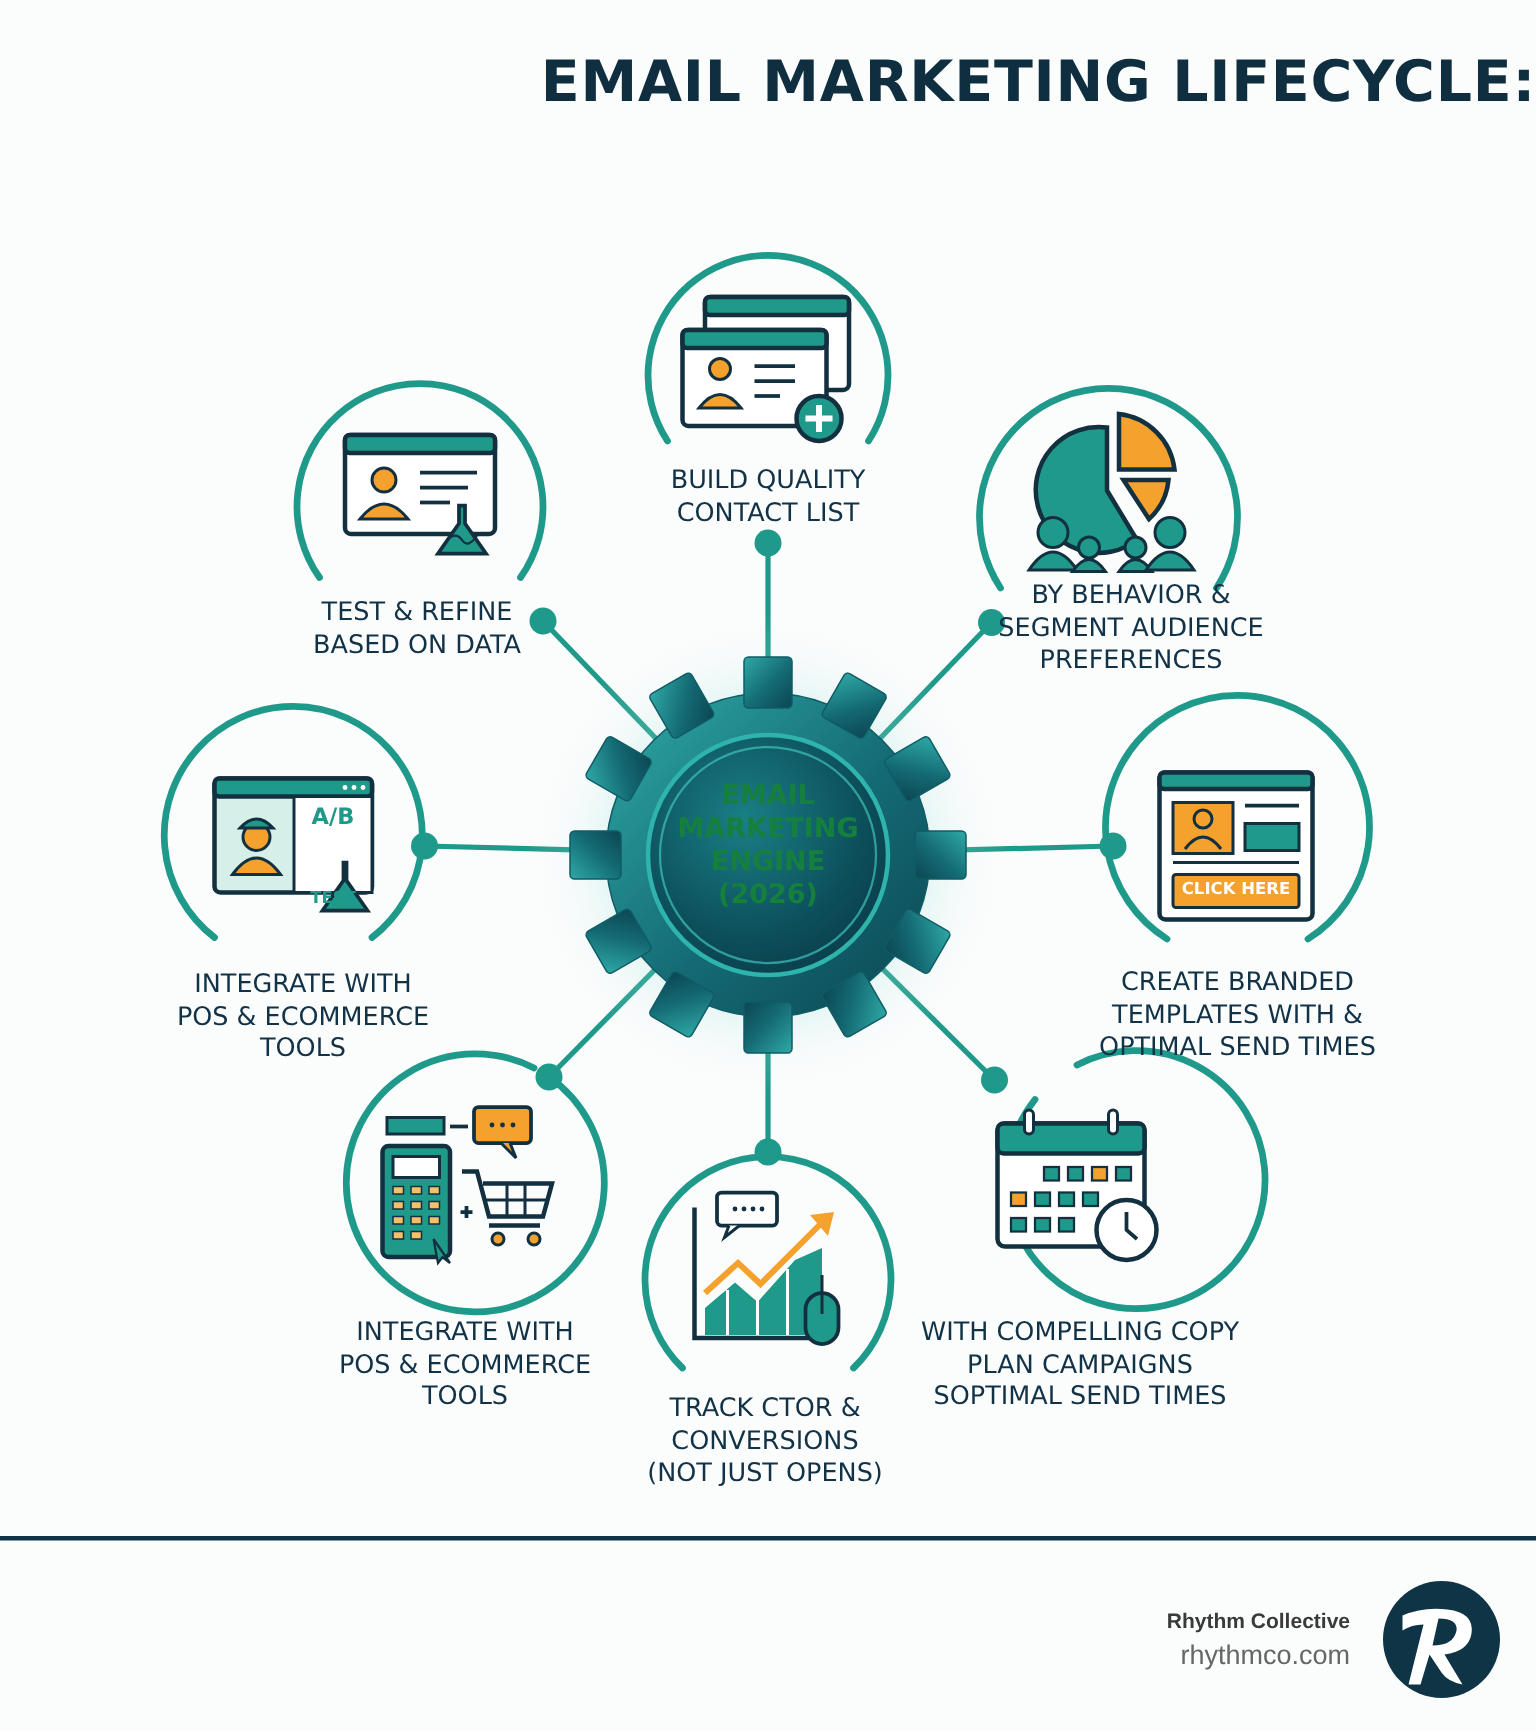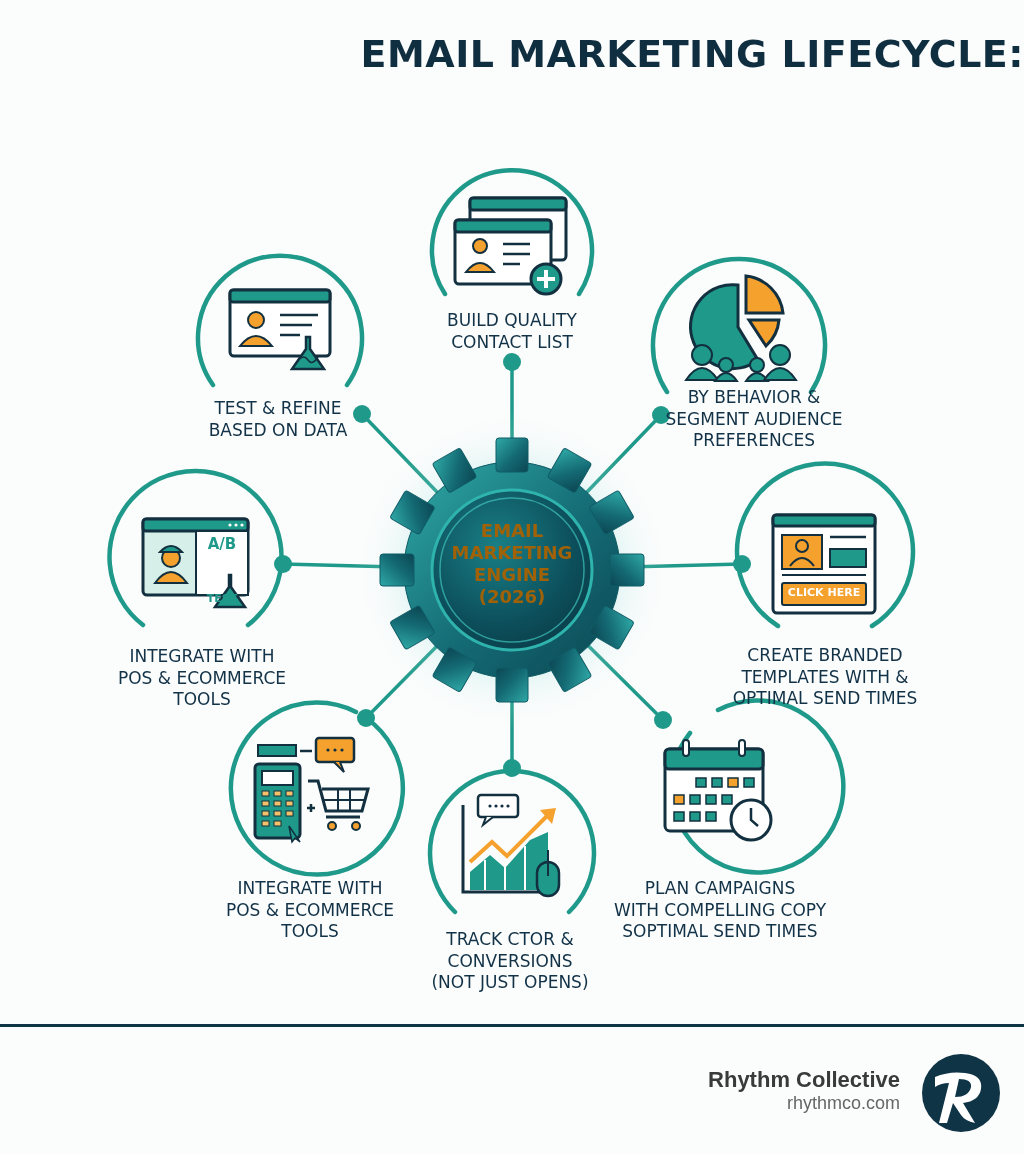--- a/index.html
+++ b/index.html
@@ -9,7 +9,7 @@
   svg.diagram{position:absolute;left:0;top:0;width:1024px;height:1020px;}
   .label{position:absolute;text-align:center;font-weight:normal;font-size:17px;line-height:21.5px;color:#123247;white-space:nowrap;}
   .label div{white-space:nowrap;}
-  .center-text{position:absolute;left:432px;top:520px;width:160px;text-align:center;color:#a16207;font-weight:bold;font-size:18px;line-height:22px;}
+  .center-text{position:absolute;left:432px;top:520px;width:160px;text-align:center;color:#15803d;font-weight:bold;font-size:18px;line-height:22px;}
   .center-text div{white-space:nowrap;}
   .footer-rule{position:absolute;left:0;top:1024px;width:1024px;height:3px;background:#0f3446;}
   .brand{position:absolute;right:124px;top:1068px;text-align:right;}

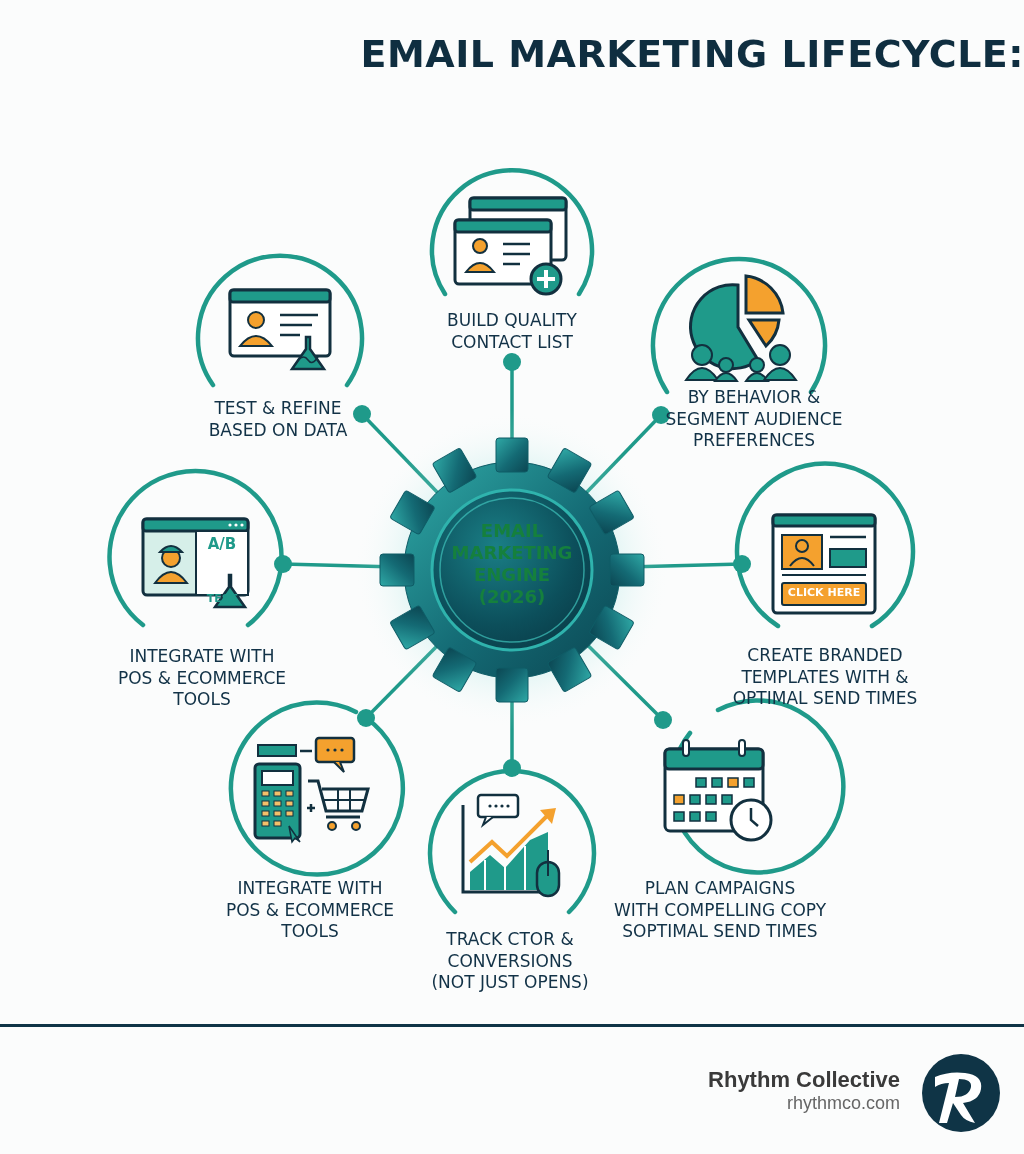--- a/index.html
+++ b/index.html
@@ -280,8 +280,8 @@
   <div>OPTIMAL SEND TIMES</div>
 </div>
 <div class="label" style="left:590px;top:878px;width:260px;">
+  <div>WITH COMPELLING COPY</div>
   <div>PLAN CAMPAIGNS</div>
-  <div>WITH COMPELLING COPY</div>
   <div>SOPTIMAL SEND TIMES</div>
 </div>
 <div class="label" style="left:410px;top:929px;width:200px;">

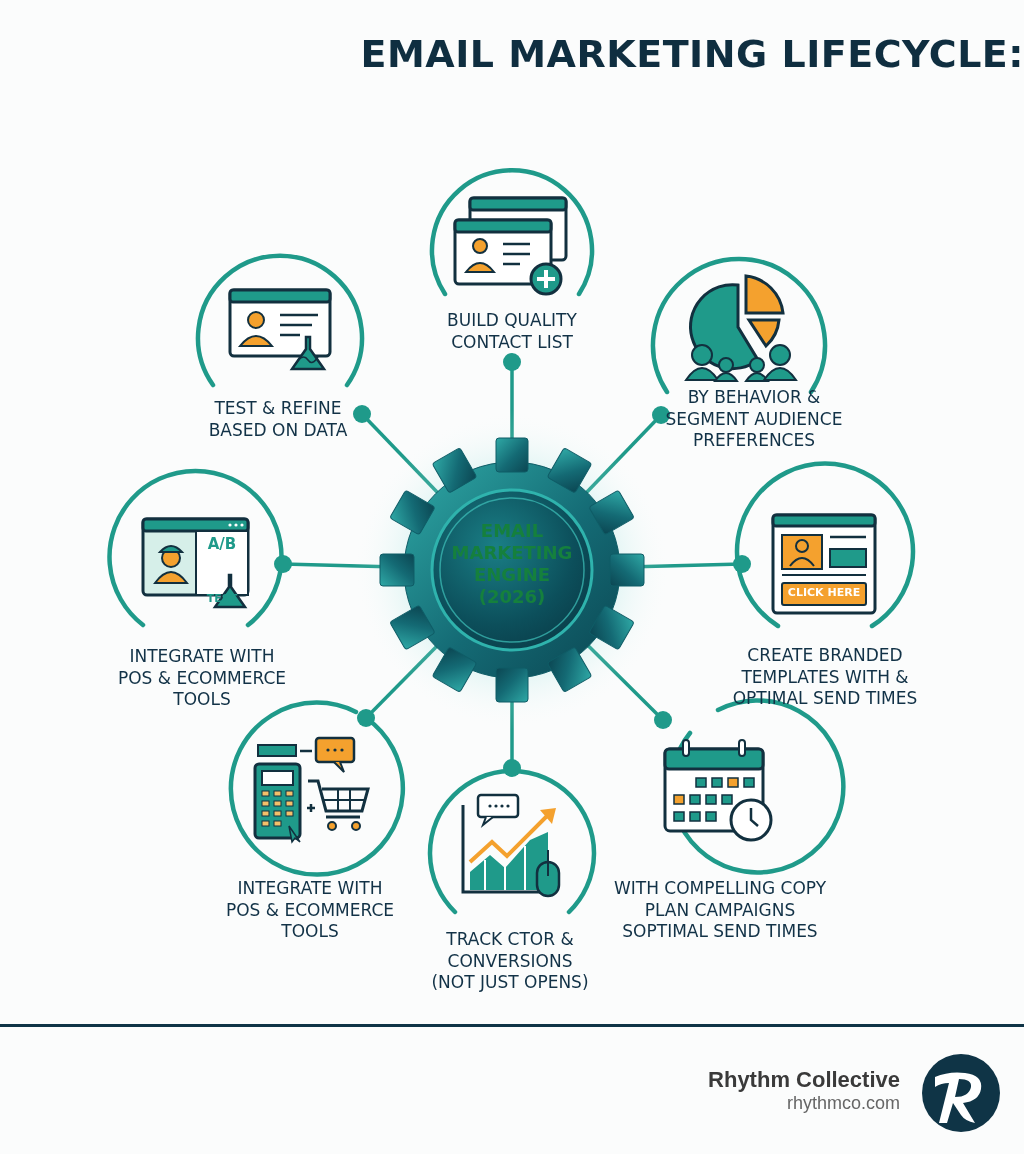--- a/index.html
+++ b/index.html
@@ -13,7 +13,7 @@
   .center-text div{white-space:nowrap;}
   .footer-rule{position:absolute;left:0;top:1024px;width:1024px;height:3px;background:#0f3446;}
   .brand{position:absolute;right:124px;top:1068px;text-align:right;}
-  .brand-name{font-family:"Liberation Sans",sans-serif;font-weight:bold;font-size:22px;color:#3a3a3a;line-height:24px;}
+  .brand-name{font-family:"Liberation Sans",sans-serif;font-weight:bold;font-size:14px;color:#3a3a3a;line-height:24px;}
   .brand-url{font-family:"Liberation Sans",sans-serif;font-size:18px;color:#666;line-height:22px;}
   .logo{position:absolute;left:921px;top:1053px;width:80px;height:80px;}
 </style>

